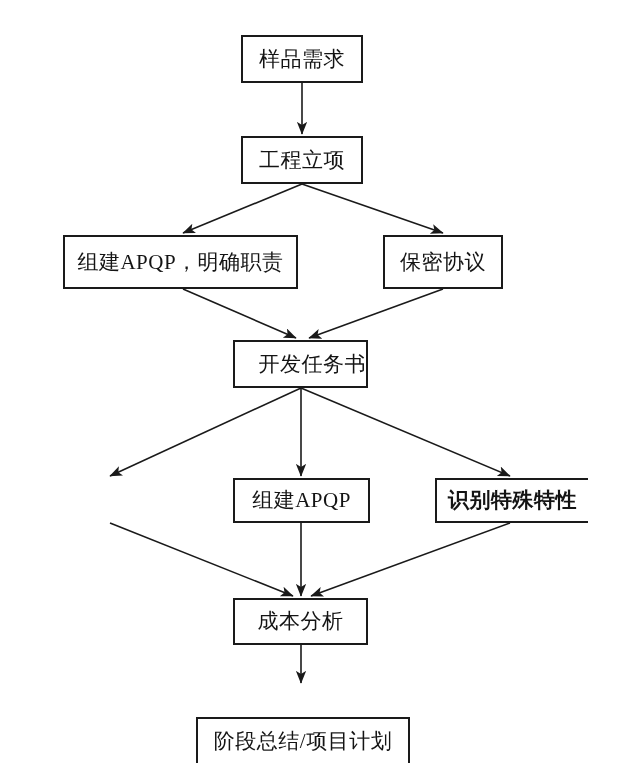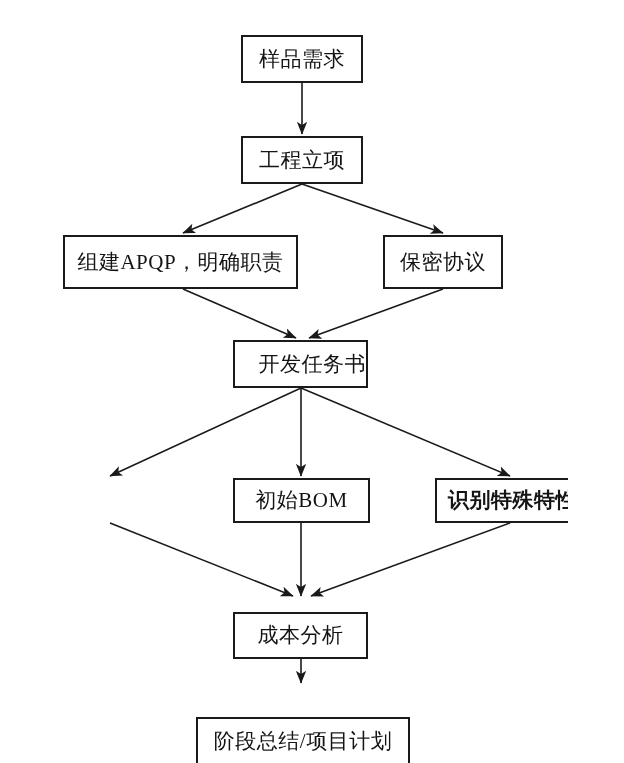--- a/index.html
+++ b/index.html
@@ -16,6 +16,7 @@
     height: 763px;
     background: #ffffff;
     overflow: hidden;
+    padding-left: 20px;
   }
   #edges-layer {
     position: absolute;

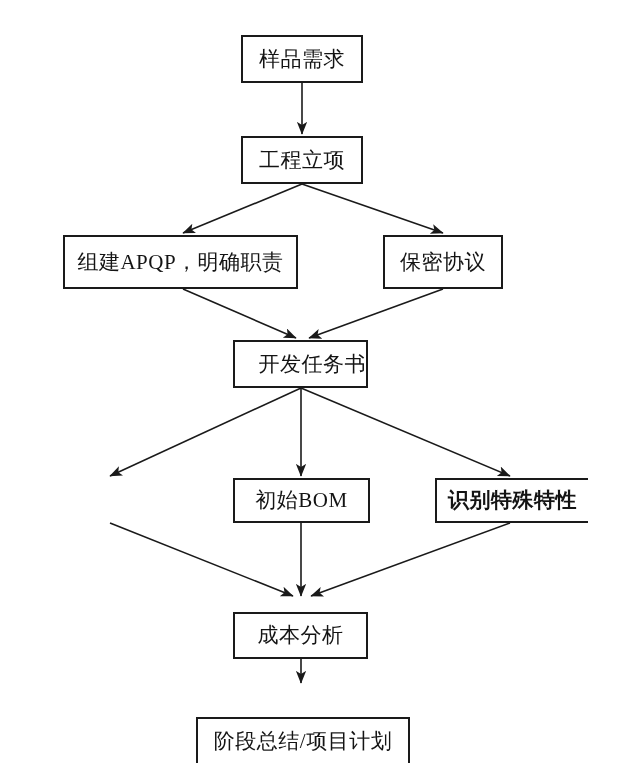--- a/index.html
+++ b/index.html
@@ -93,7 +93,7 @@
 
 
   <div class="node" style="left: 233px; top: 478px; width: 137px; height: 45px;">
-    <span class="node-label">初始BOM</span>
+    <span class="node-label">组建APQP</span>
   </div>
 
   <div class="node" style="left: 435px; top: 478px; width: 155px; height: 45px; font-weight: bold;">

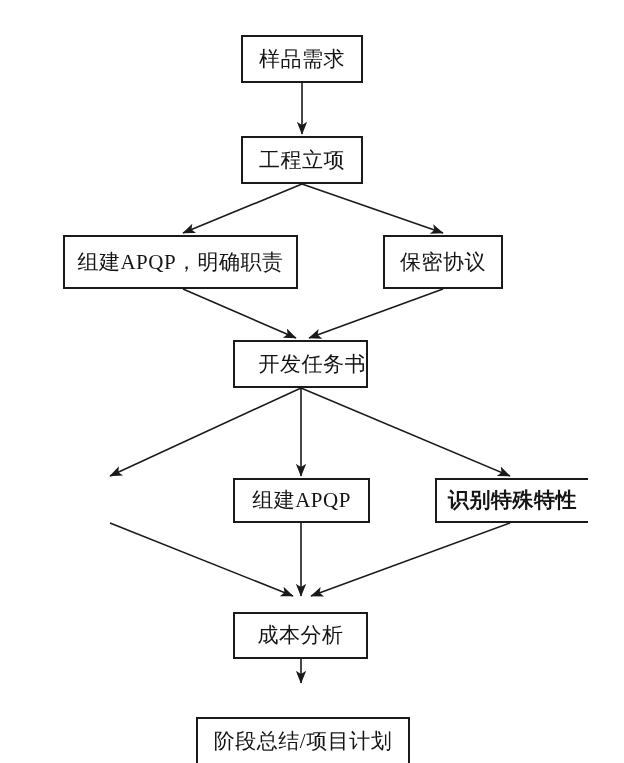--- a/index.html
+++ b/index.html
@@ -100,7 +100,7 @@
     <span class="node-label">识别特殊特性</span>
   </div>
 
-  <div class="node" style="left: 233px; top: 612px; width: 135px; height: 47px; align-items: center;">
+  <div class="node" style="left: 233px; top: 598px; width: 135px; height: 47px; align-items: center;">
     <span class="node-label">成本分析</span>
   </div>
 

